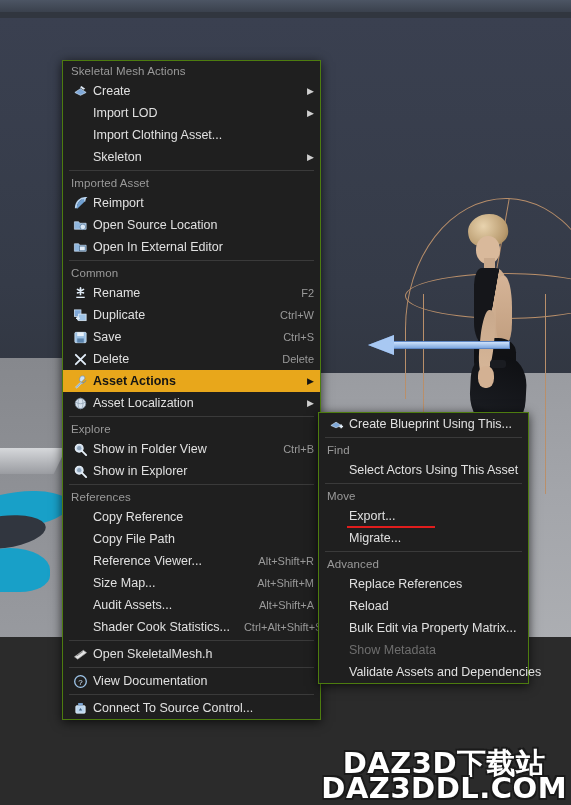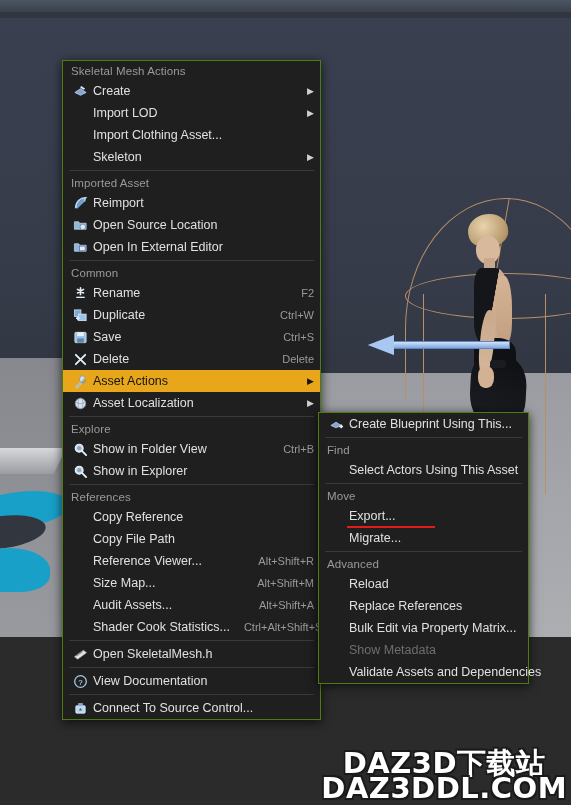--- a/index.html
+++ b/index.html
@@ -104,7 +104,7 @@
   .mi .sc{margin-left:auto;color:#9a9a9a;font-size:11px;padding-left:14px;}
   .mi .arw{margin-left:auto;color:#cfcfcf;font-size:9px;padding-left:10px;}
   .mi.hl{background:#e8a71b;}
-  .mi.hl .lbl{color:#141414;font-weight:normal;}
+  .mi.hl .lbl{color:#141414;font-weight:bold;}
   .mi.hl .arw{color:#141414;}
   .underline{position:absolute;left:28px;bottom:-1px;width:88px;height:2.5px;background:#e01d1d;}
   svg{display:block;}

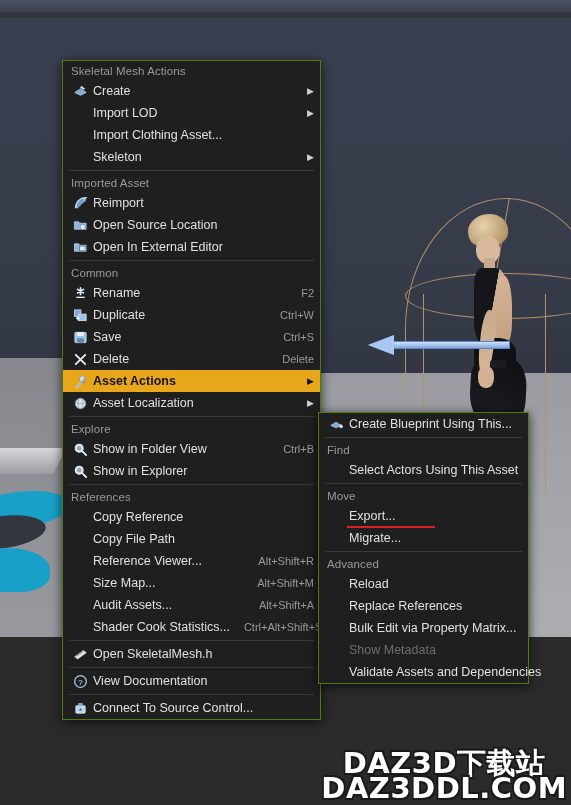--- a/index.html
+++ b/index.html
@@ -391,10 +391,10 @@
       <div class="sep"></div>
       <div class="sect">Advanced</div>
       <div class="mi noicon">
+        <span class="lbl">Replace References</span>
+      </div>
+      <div class="mi noicon">
         <span class="lbl">Reload</span>
-      </div>
-      <div class="mi noicon">
-        <span class="lbl">Replace References</span>
       </div>
       <div class="mi noicon">
         <span class="lbl">Bulk Edit via Property Matrix...</span>

